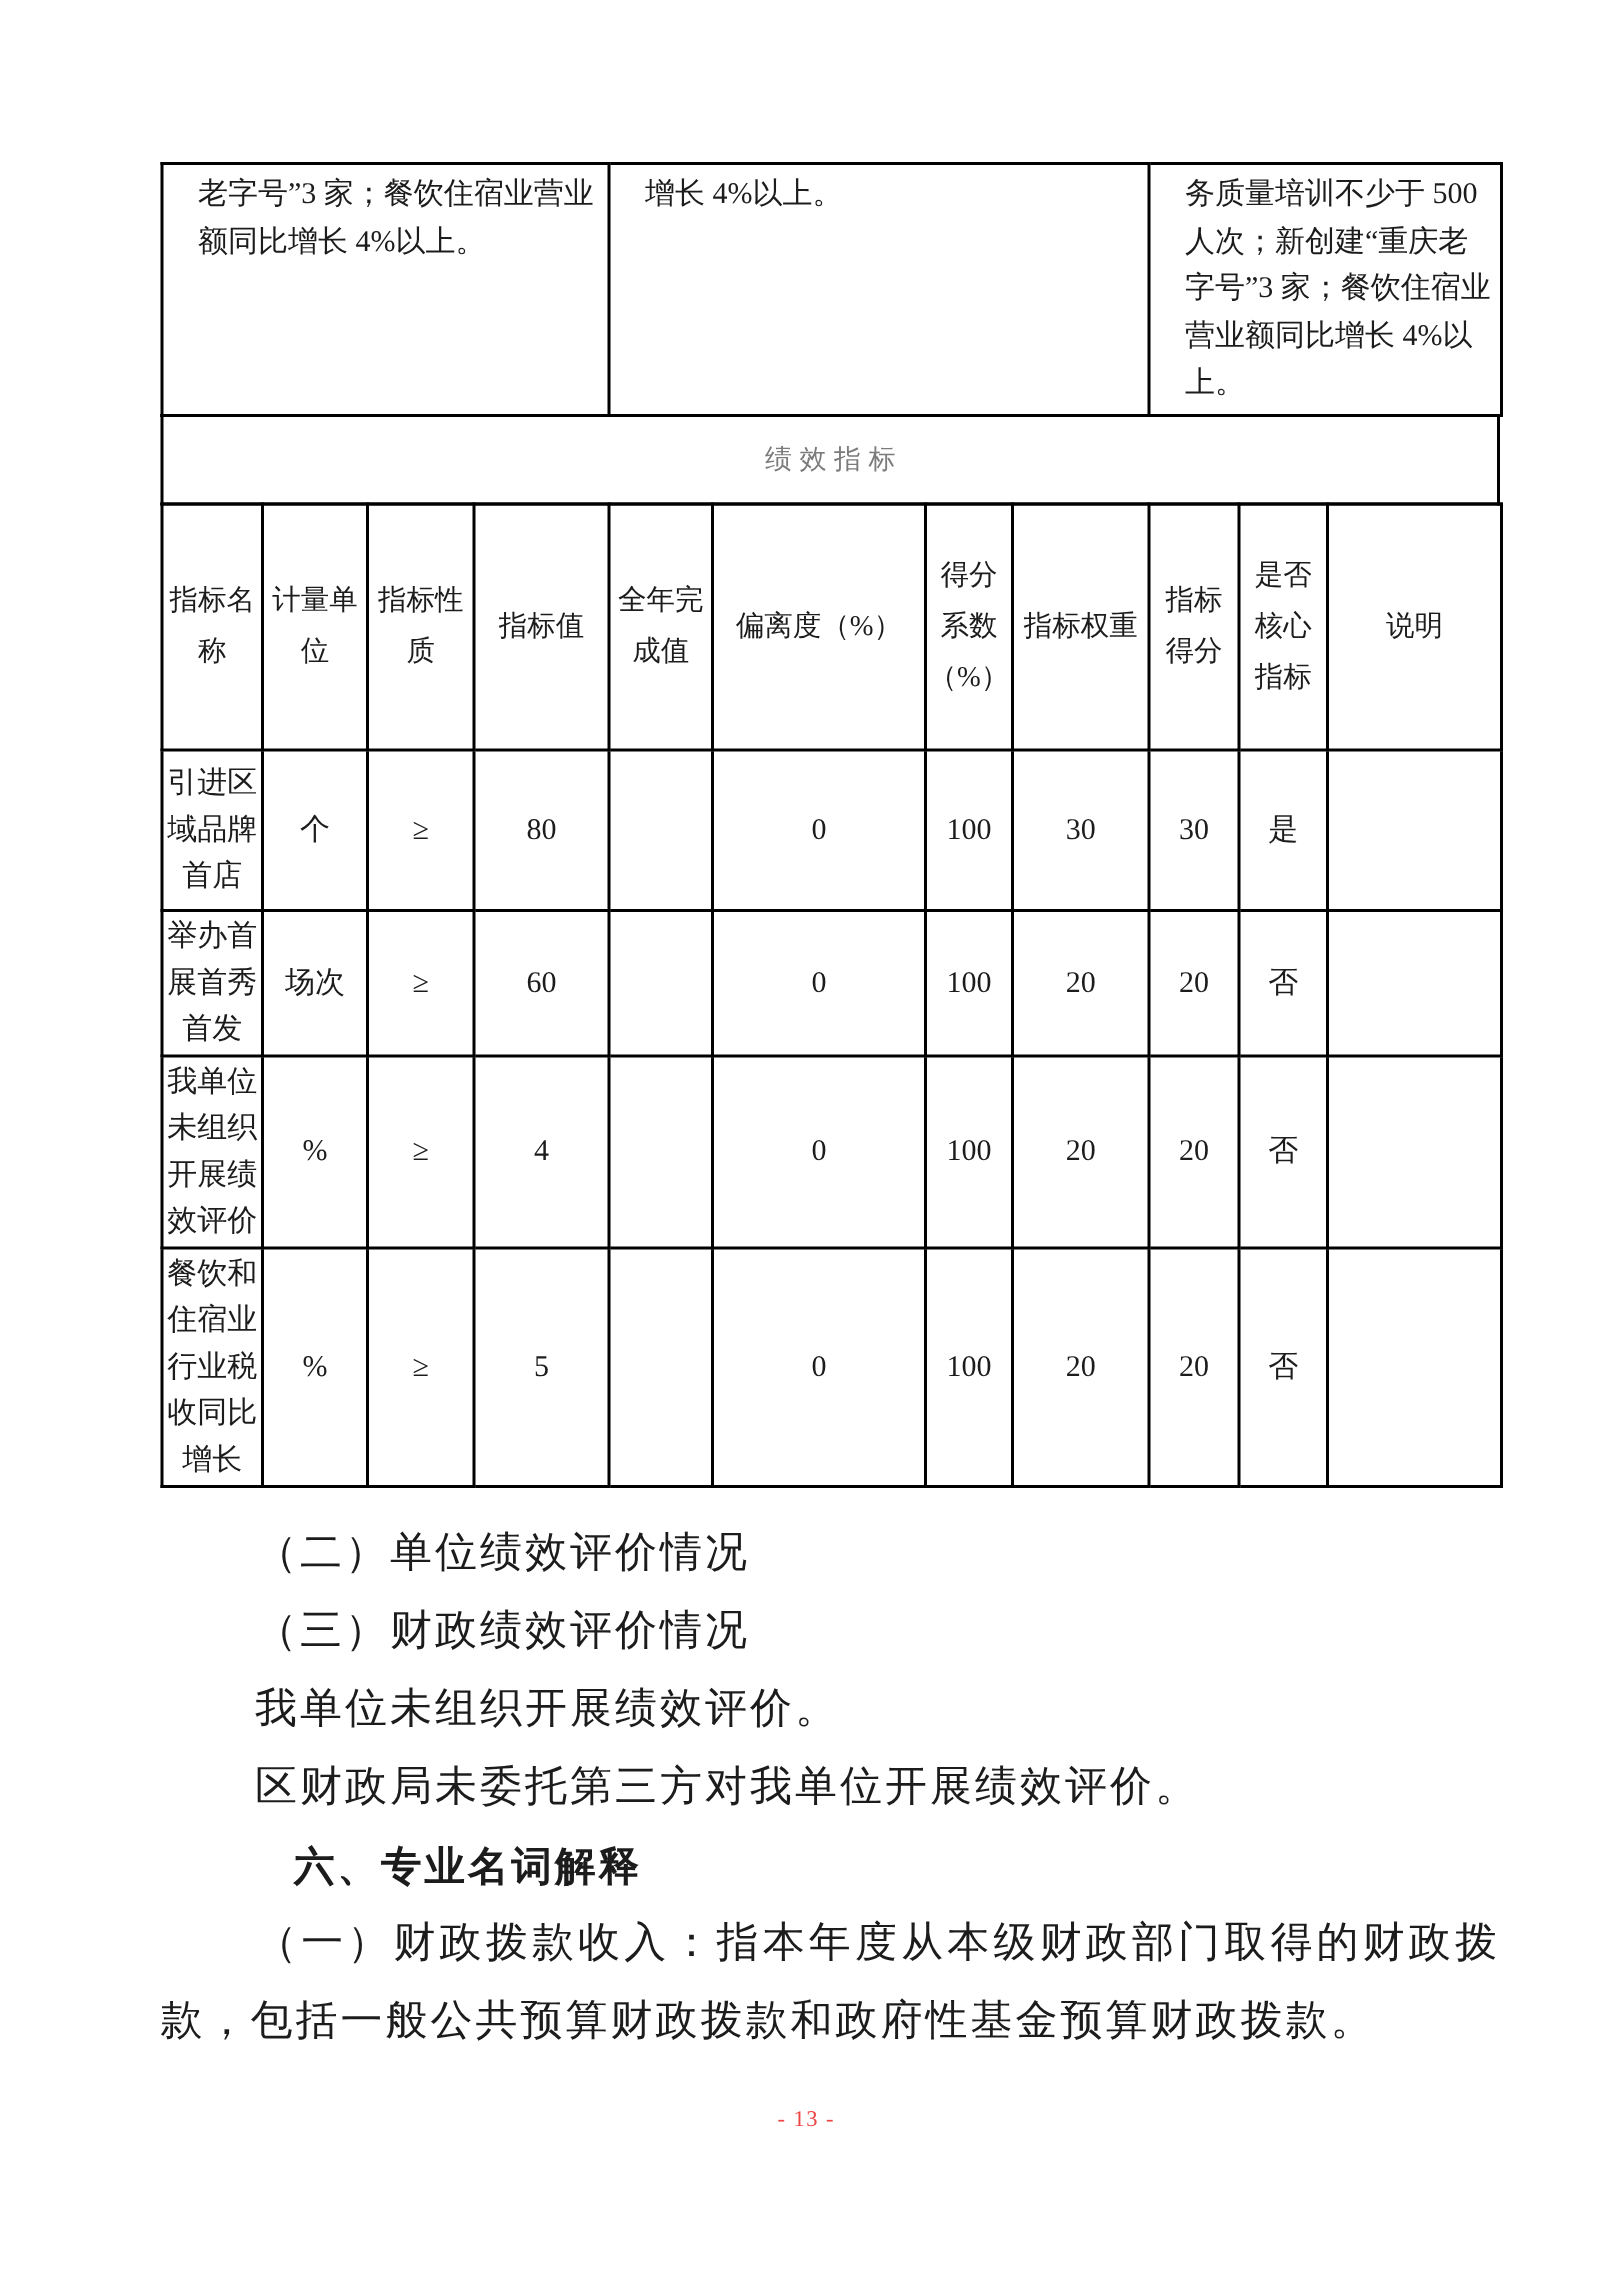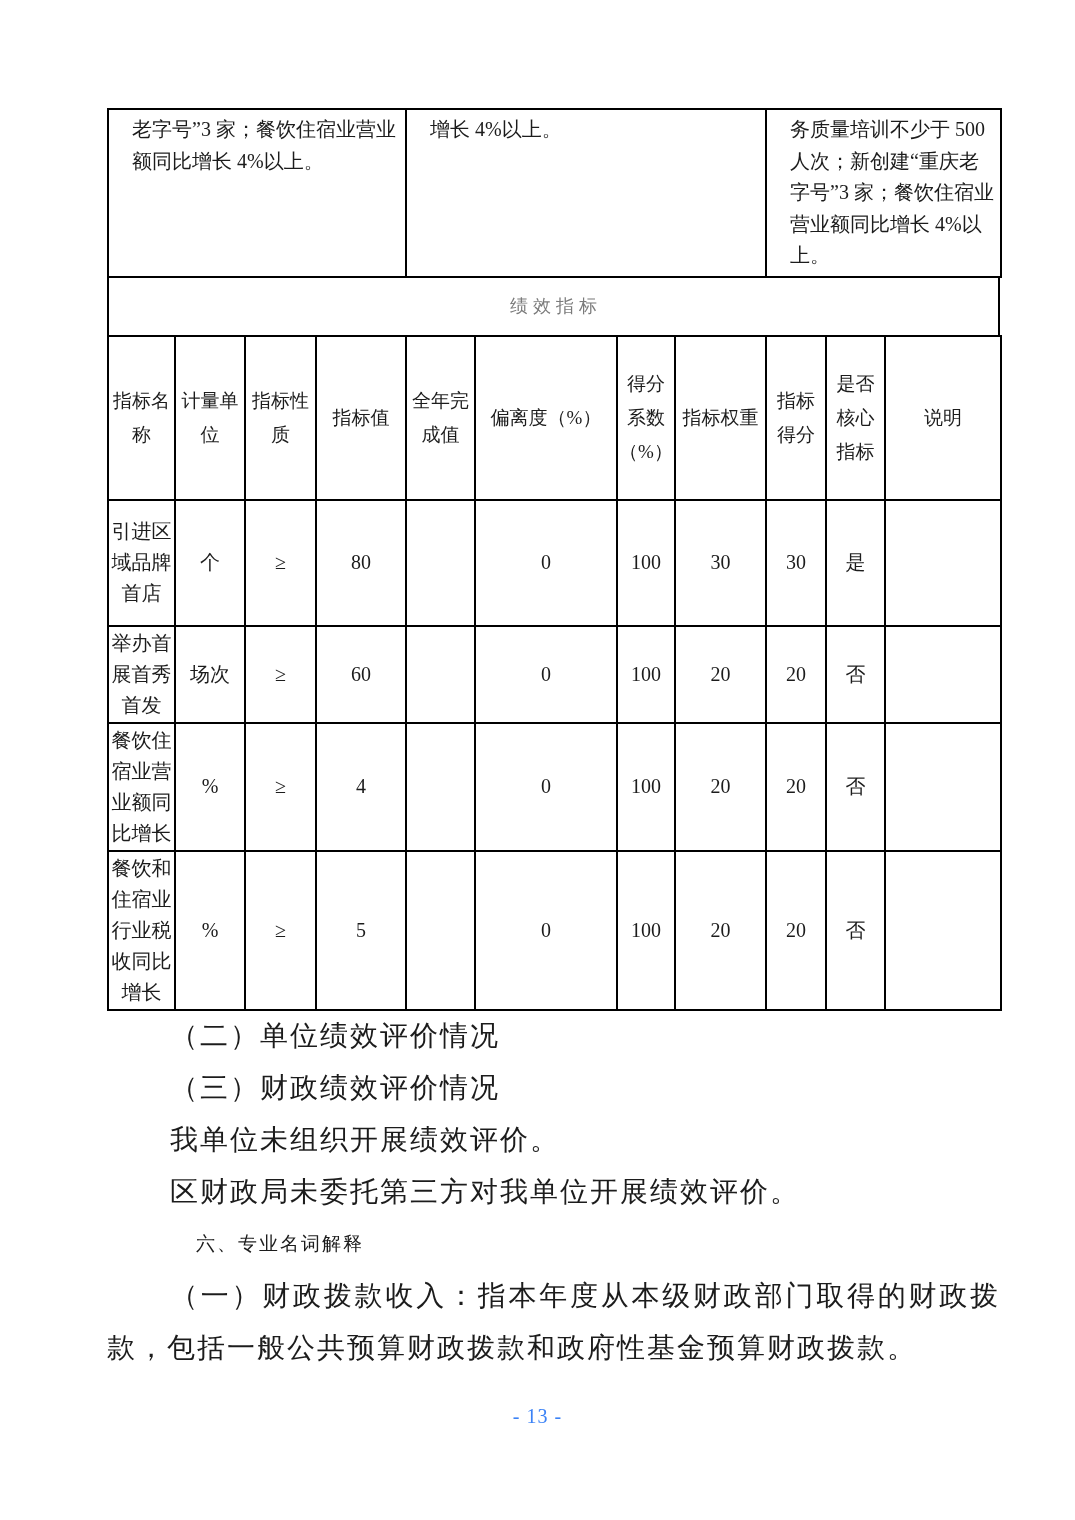--- a/index.html
+++ b/index.html
@@ -45,7 +45,7 @@
     padding:1px; word-break:break-all;
   }
   tr.hrow  { height:164px; }
-  tr.r1 { height:126px; }
+  tr.r1 { height:107px; }
   tr.r2 { height:96px; }
   tr.r3 { height:125px; }
   tr.r4 { height:159px; }

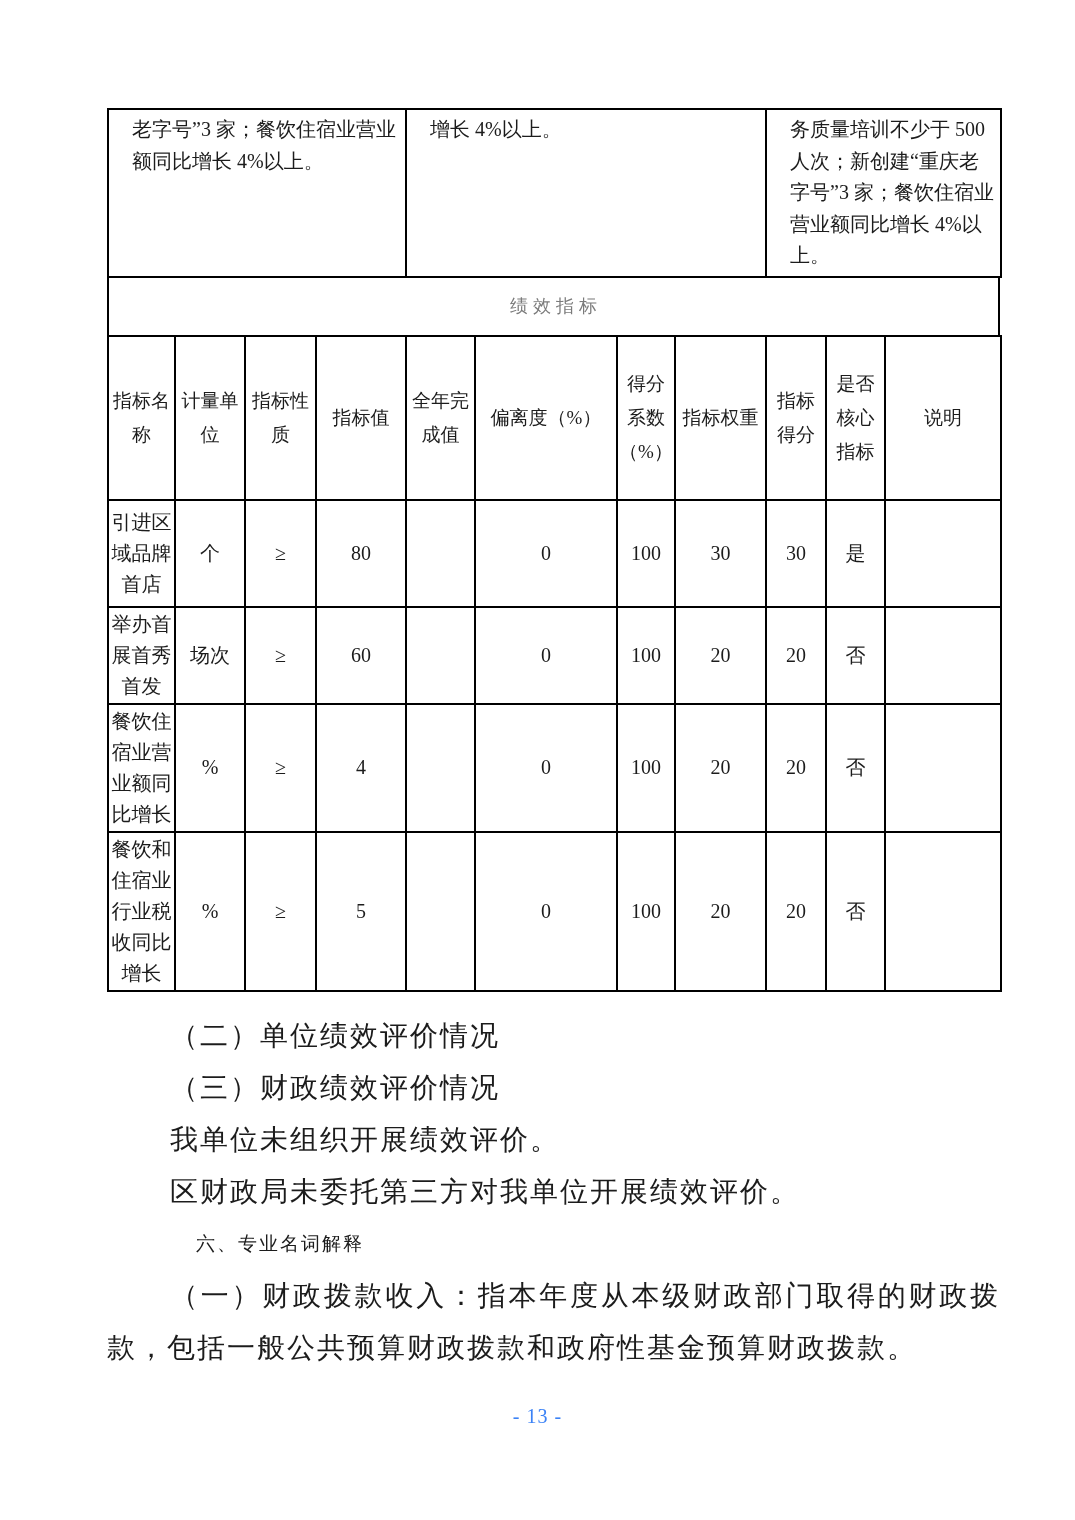--- a/index.html
+++ b/index.html
@@ -166,7 +166,7 @@
       </tr>
 
       <tr class="r3">
-        <td>餐饮住宿业营业额同比增长</td>
+        <td>我单位未组织开展绩效评价</td>
         <td>%</td>
         <td>≥</td>
         <td>4</td>

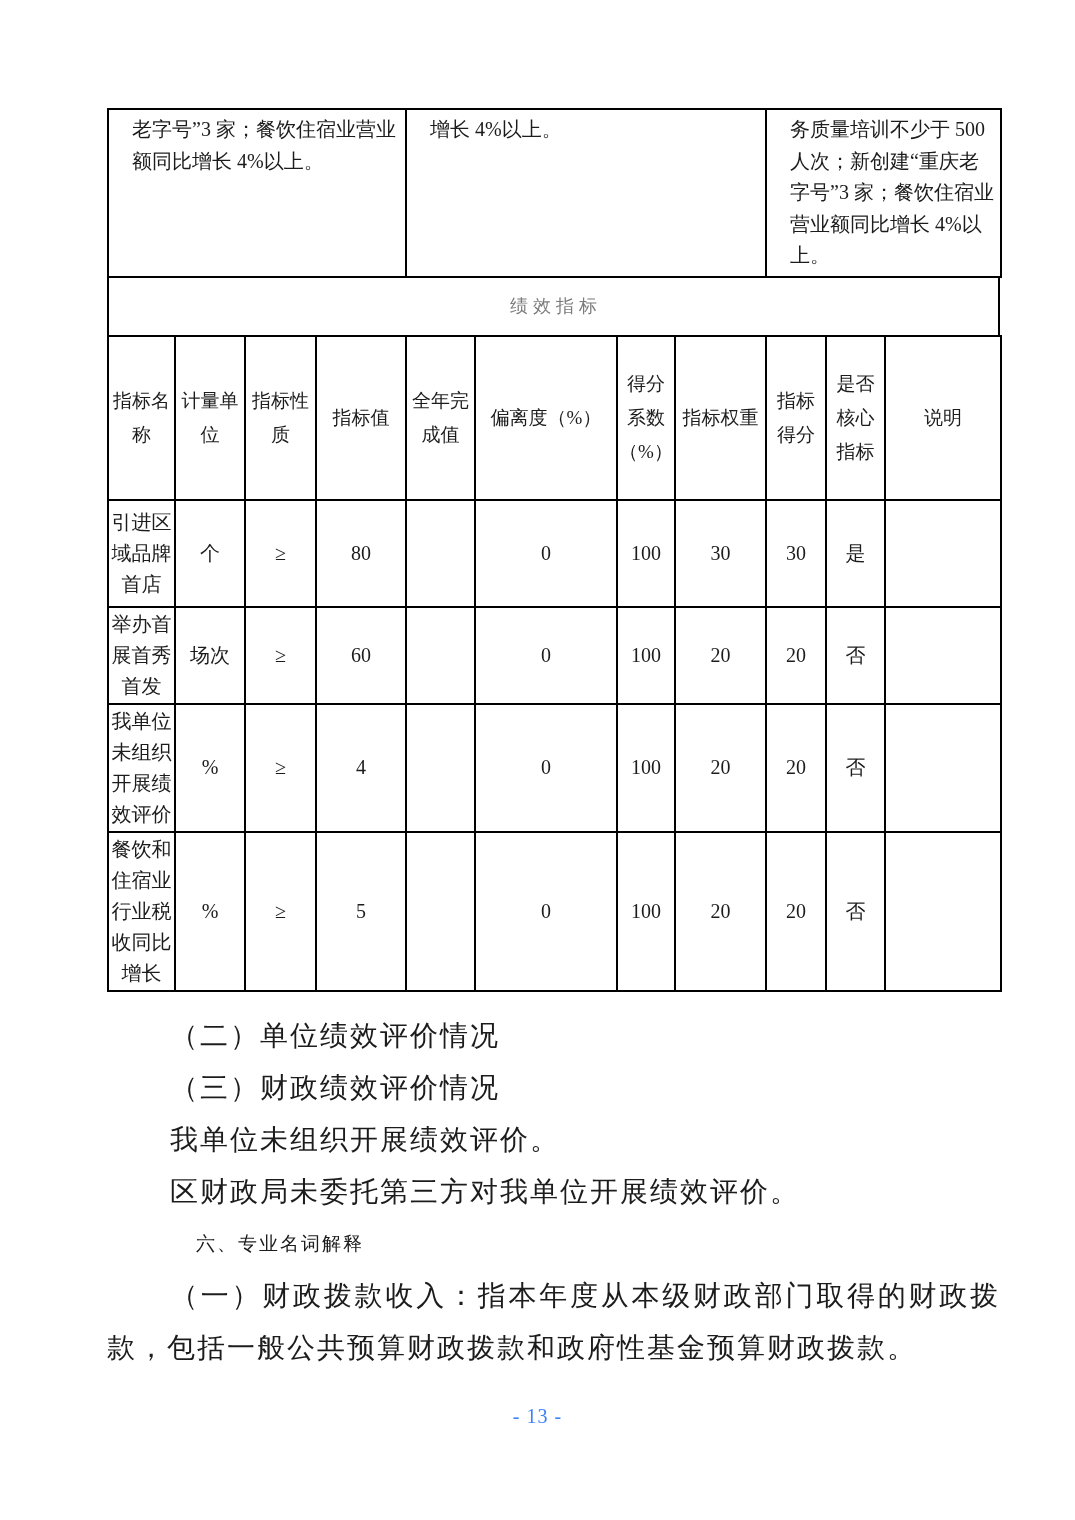--- a/index.html
+++ b/index.html
@@ -57,9 +57,9 @@
     letter-spacing:2px; text-indent:63px;
   }
   .h6 {
-    margin:0; font-size:19px; line-height:52px;
+    margin:0; font-size:27px; line-height:52px;
     font-family:"Liberation Sans","DejaVu Sans",sans-serif;
-    font-weight:normal; letter-spacing:2px; text-indent:89px;
+    font-weight:bold; letter-spacing:2px; text-indent:89px;
   }
   .term { text-align:justify; }
   .lead { font-weight:normal;margin-top:45px; }

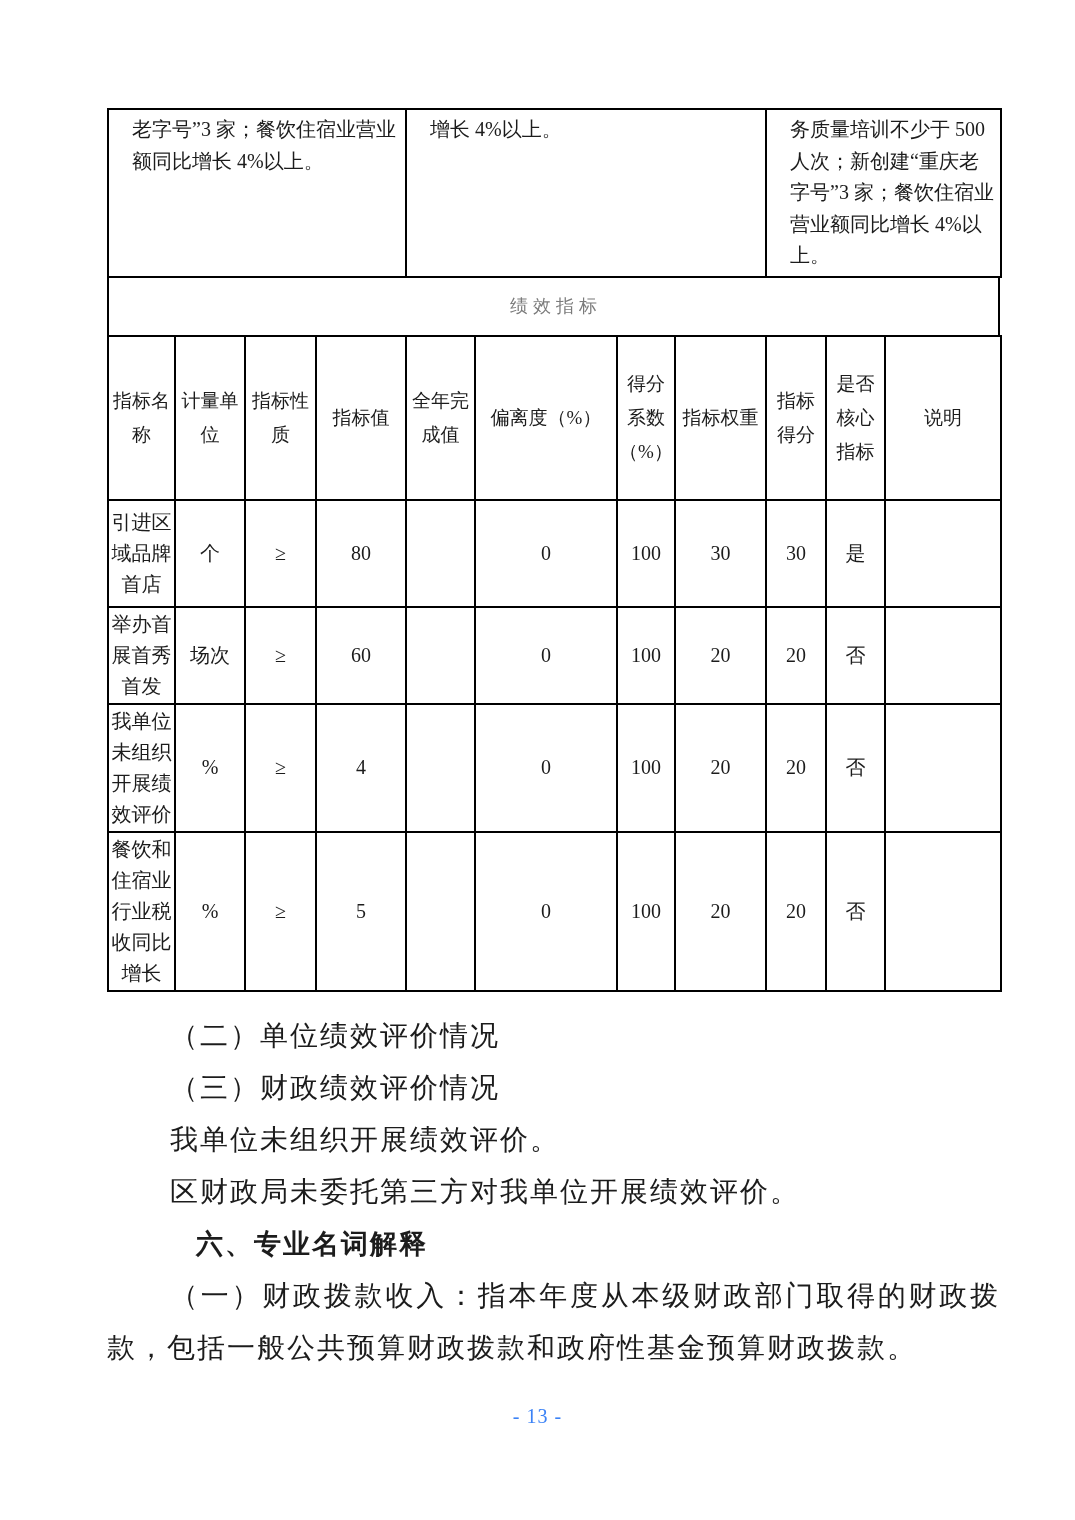--- a/index.html
+++ b/index.html
@@ -66,7 +66,7 @@
 
   .pageno {
     position:absolute; top:1405px; left:0; width:100%;
-    text-align:center; font-size:20px; color:#3b82f6; letter-spacing:1px;
+    text-align:center; font-size:15px; color:#ef4444; letter-spacing:1px;
   }
 </style>
 </head>

